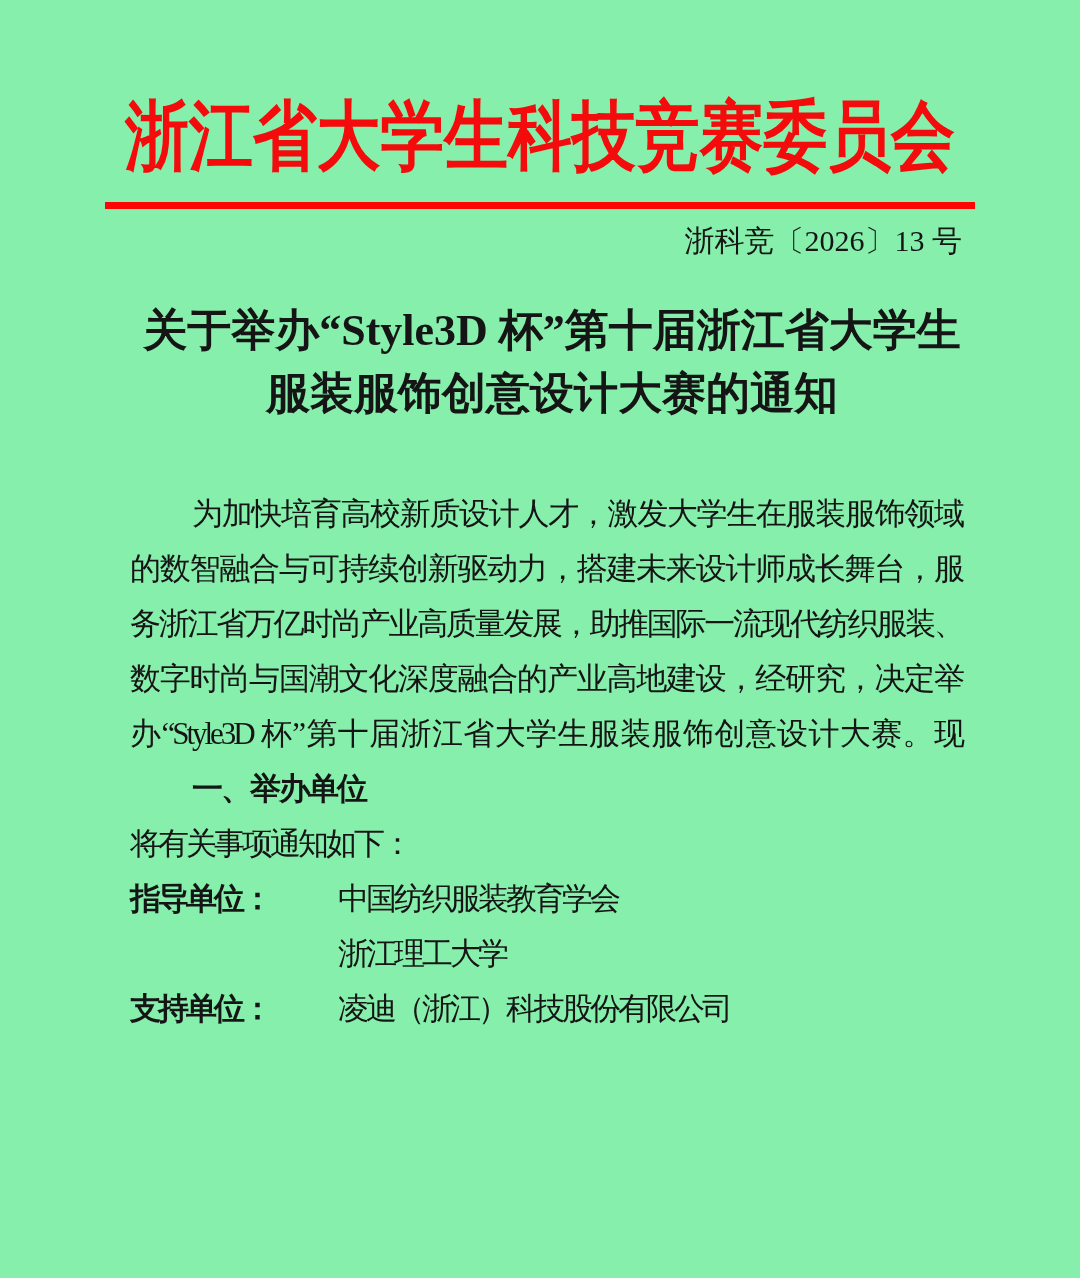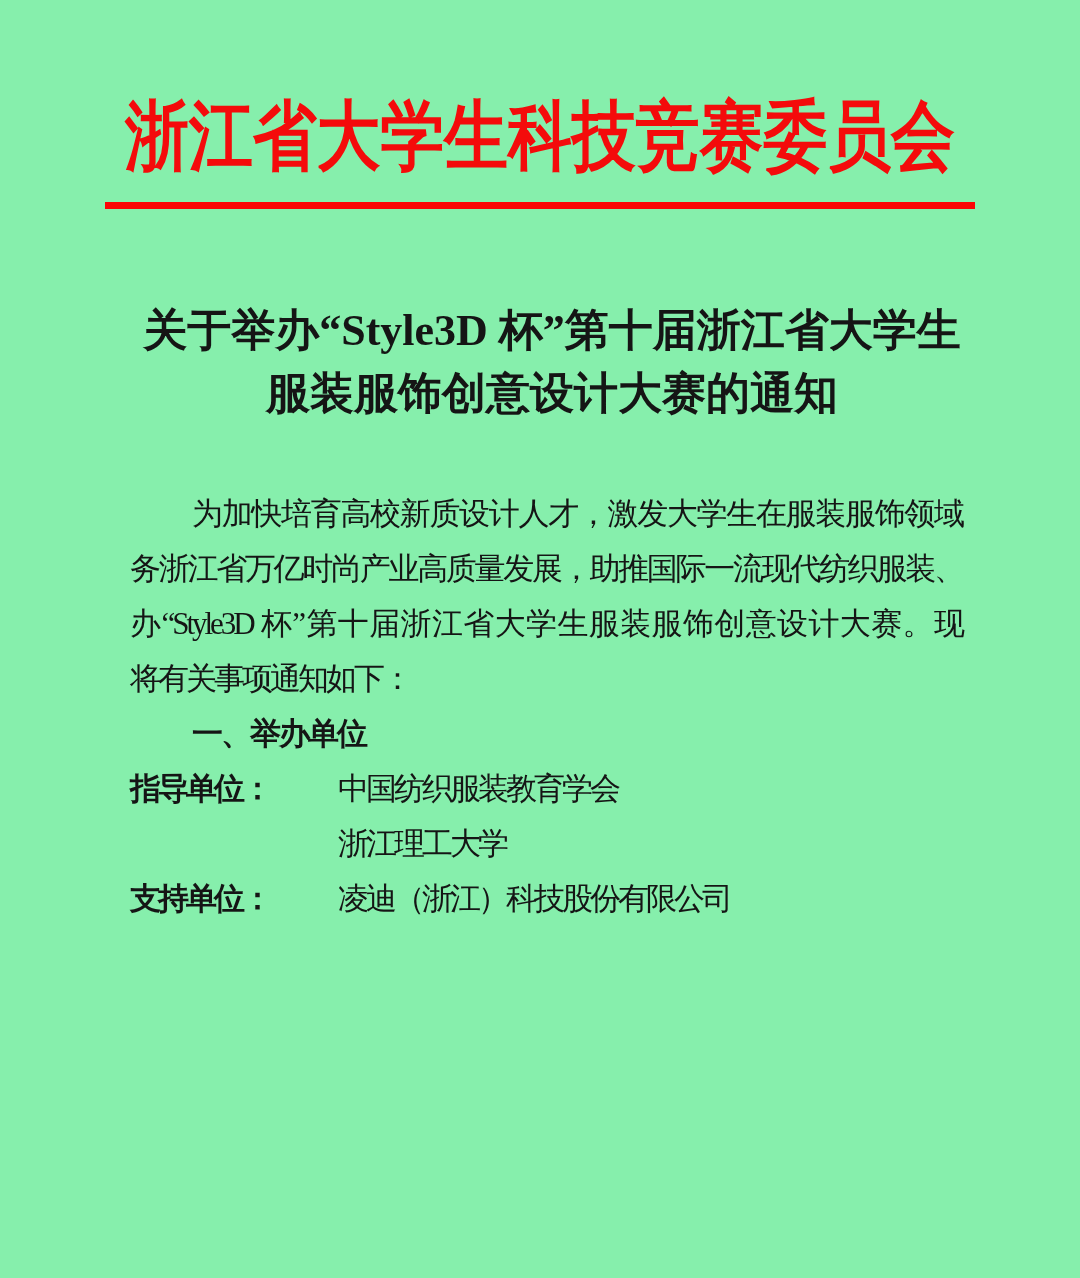--- a/index.html
+++ b/index.html
@@ -91,6 +91,7 @@
 
   <div class="red-rule"></div>
 
+  <div class="doc-number">浙科竞〔2026〕13 号</div>
 
   <div class="title-block">
     <div>关于举办“Style3D 杯”第十届浙江省大学生</div>

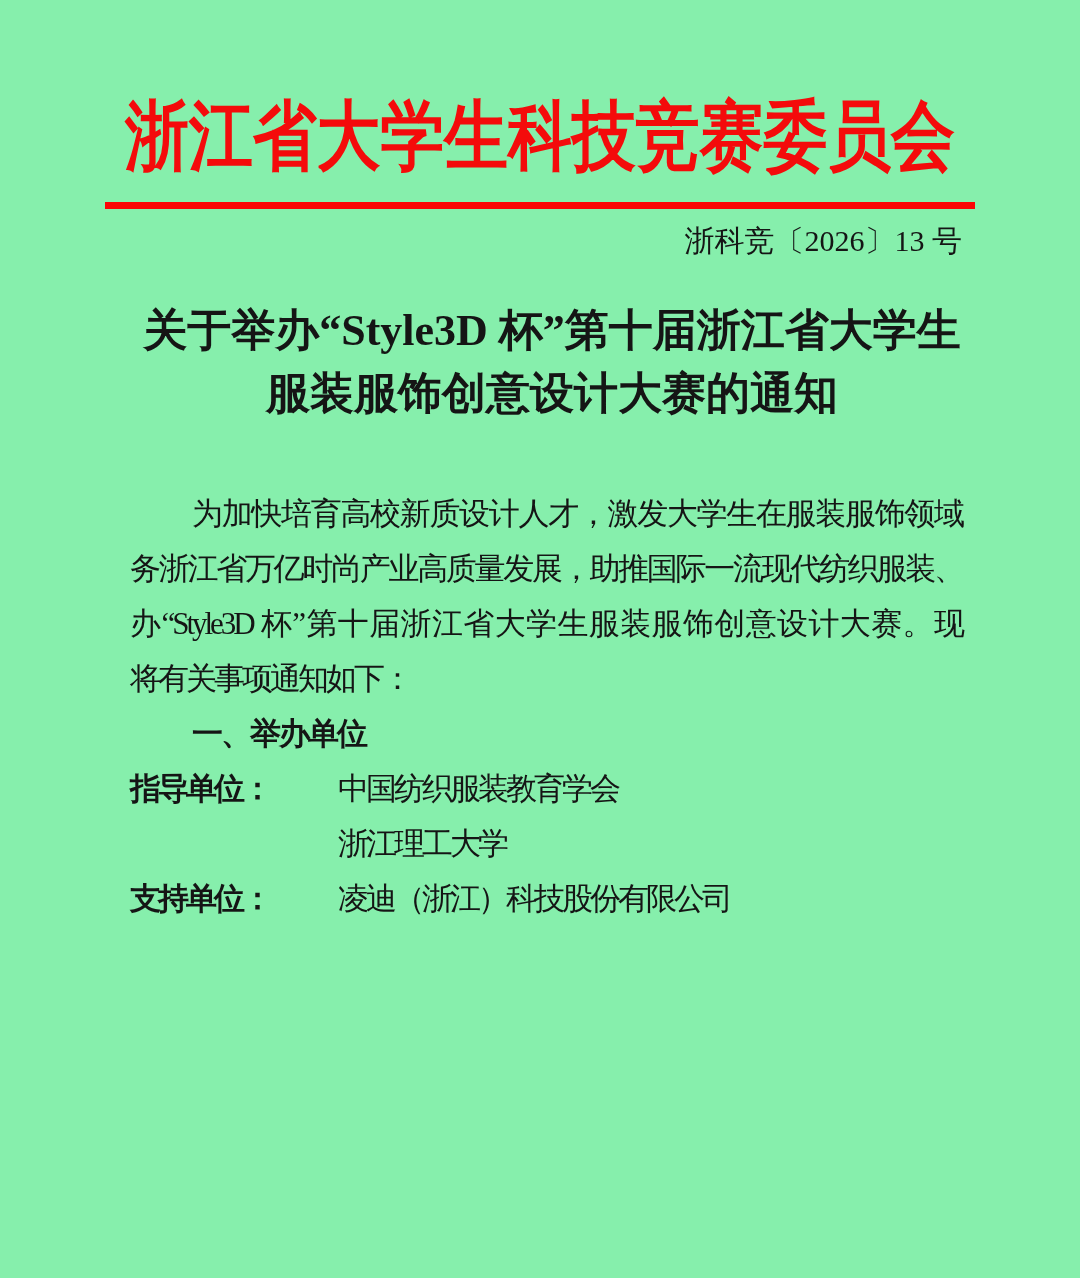--- a/index.html
+++ b/index.html
@@ -102,6 +102,7 @@
 
 
     <div class="bline jl indent">为加快培育高校新质设计人才，激发大学生在服装服饰领域</div>
+    <div class="bline jl">的数智融合与可持续创新驱动力，搭建未来设计师成长舞台，服</div>
     <div class="bline jl">务浙江省万亿时尚产业高质量发展，助推国际一流现代纺织服装、</div>
     <div class="bline jl">办“Style3D 杯”第十届浙江省大学生服装服饰创意设计大赛。现</div>
     <div class="bline">将有关事项通知如下：</div>

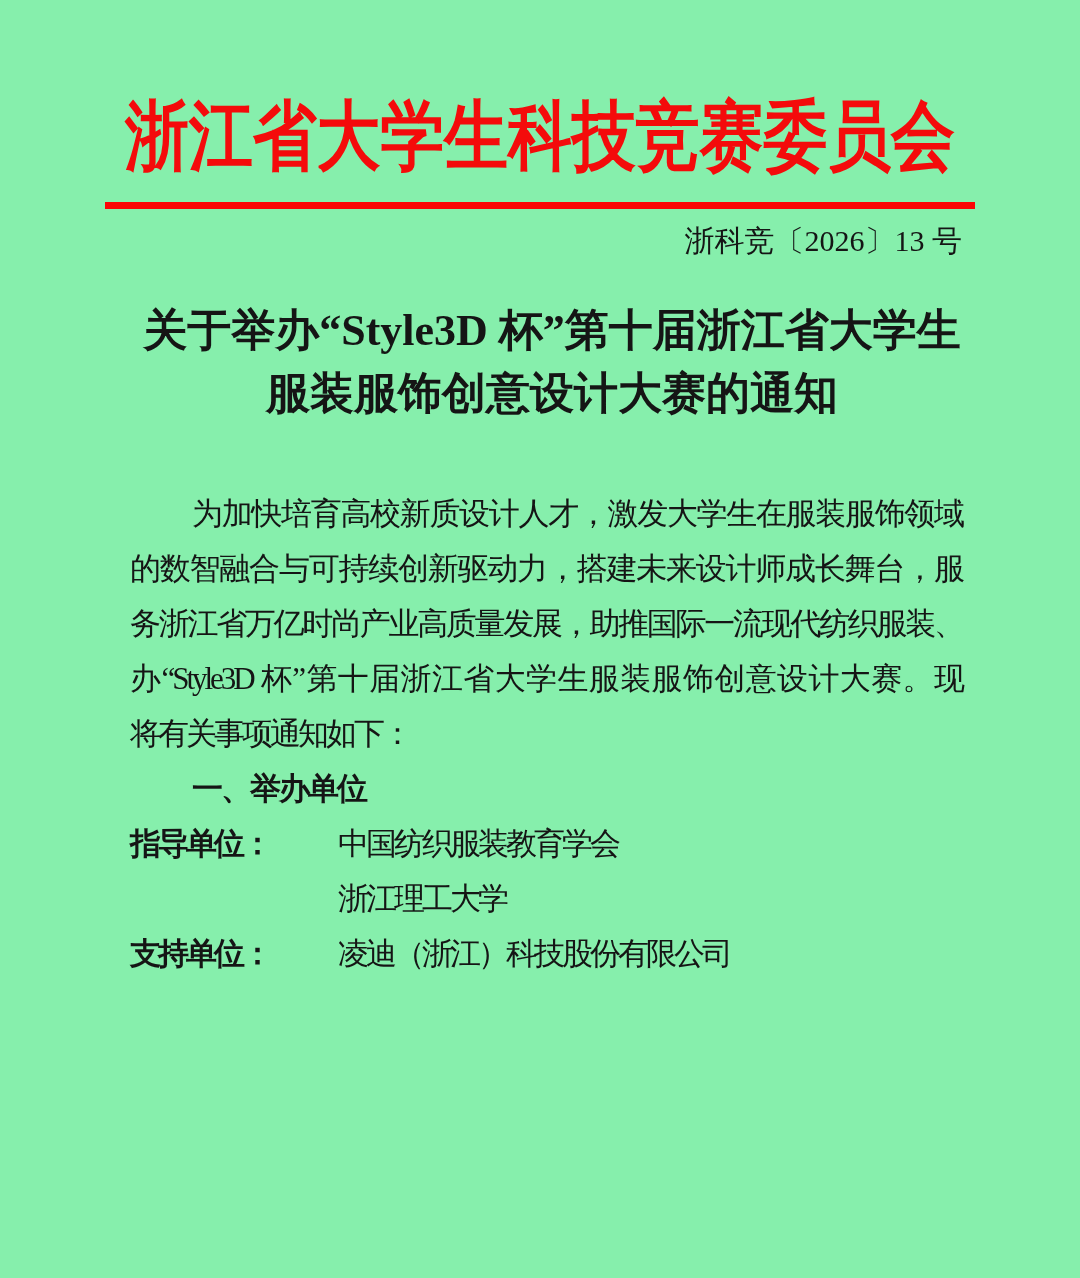--- a/index.html
+++ b/index.html
@@ -104,6 +104,7 @@
     <div class="bline jl indent">为加快培育高校新质设计人才，激发大学生在服装服饰领域</div>
     <div class="bline jl">的数智融合与可持续创新驱动力，搭建未来设计师成长舞台，服</div>
     <div class="bline jl">务浙江省万亿时尚产业高质量发展，助推国际一流现代纺织服装、</div>
+    <div class="bline jl">数字时尚与国潮文化深度融合的产业高地建设，经研究，决定举</div>
     <div class="bline jl">办“Style3D 杯”第十届浙江省大学生服装服饰创意设计大赛。现</div>
     <div class="bline">将有关事项通知如下：</div>
 

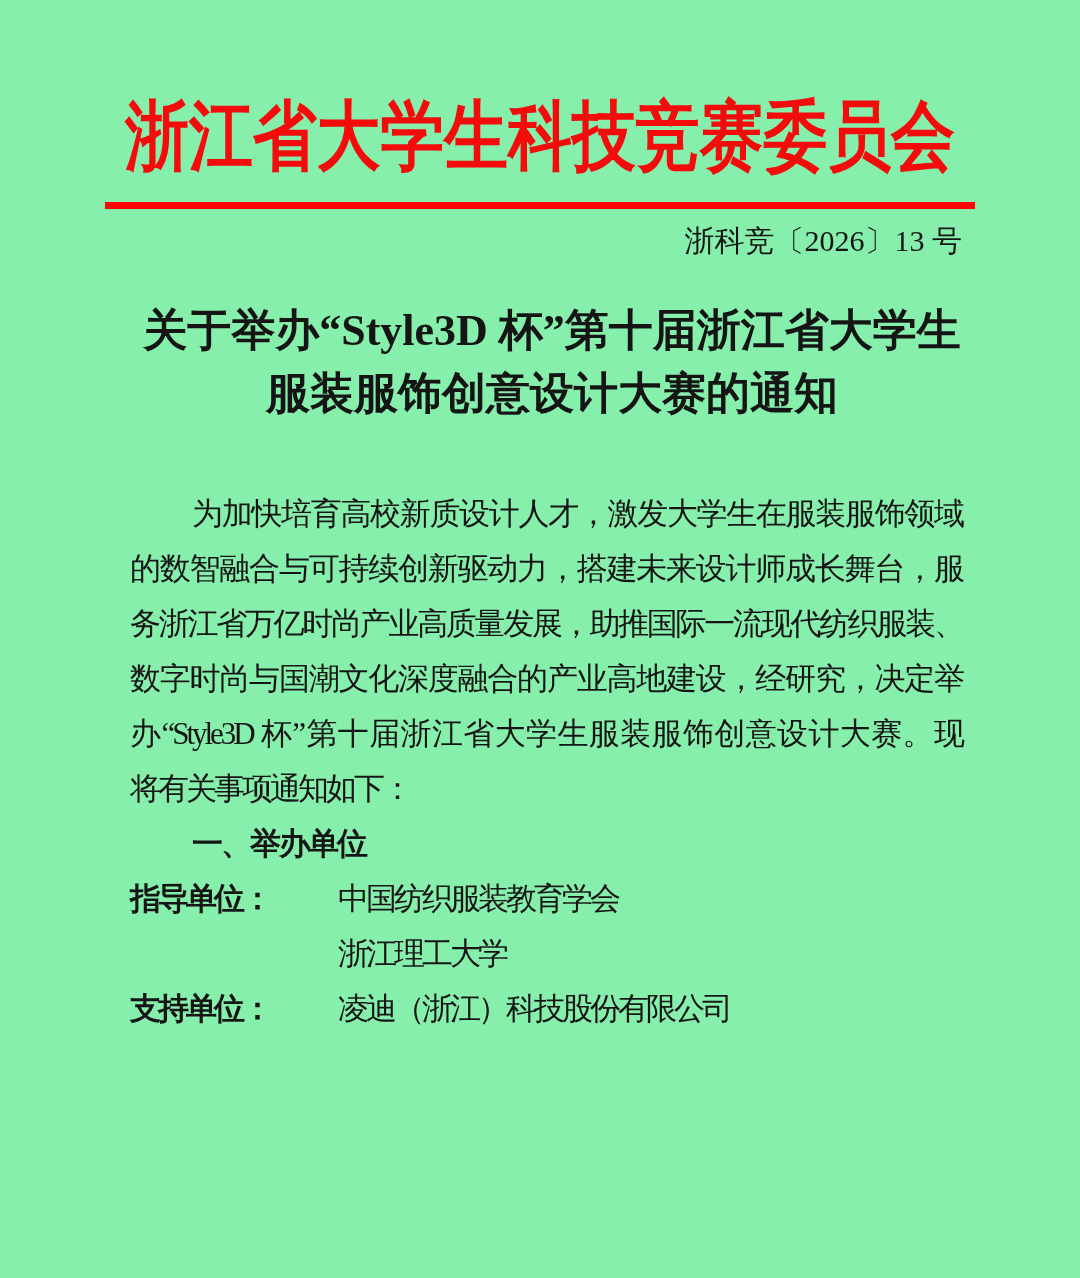--- a/index.html
+++ b/index.html
@@ -106,9 +106,9 @@
     <div class="bline jl">务浙江省万亿时尚产业高质量发展，助推国际一流现代纺织服装、</div>
     <div class="bline jl">数字时尚与国潮文化深度融合的产业高地建设，经研究，决定举</div>
     <div class="bline jl">办“Style3D 杯”第十届浙江省大学生服装服饰创意设计大赛。现</div>
+    <div class="bline section-heading">一、举办单位</div>
+
     <div class="bline">将有关事项通知如下：</div>
-
-    <div class="bline section-heading">一、举办单位</div>
 
     <div class="bline org-line">
       <span class="org-label">指导单位：</span><span class="org-value">中国纺织服装教育学会</span>

